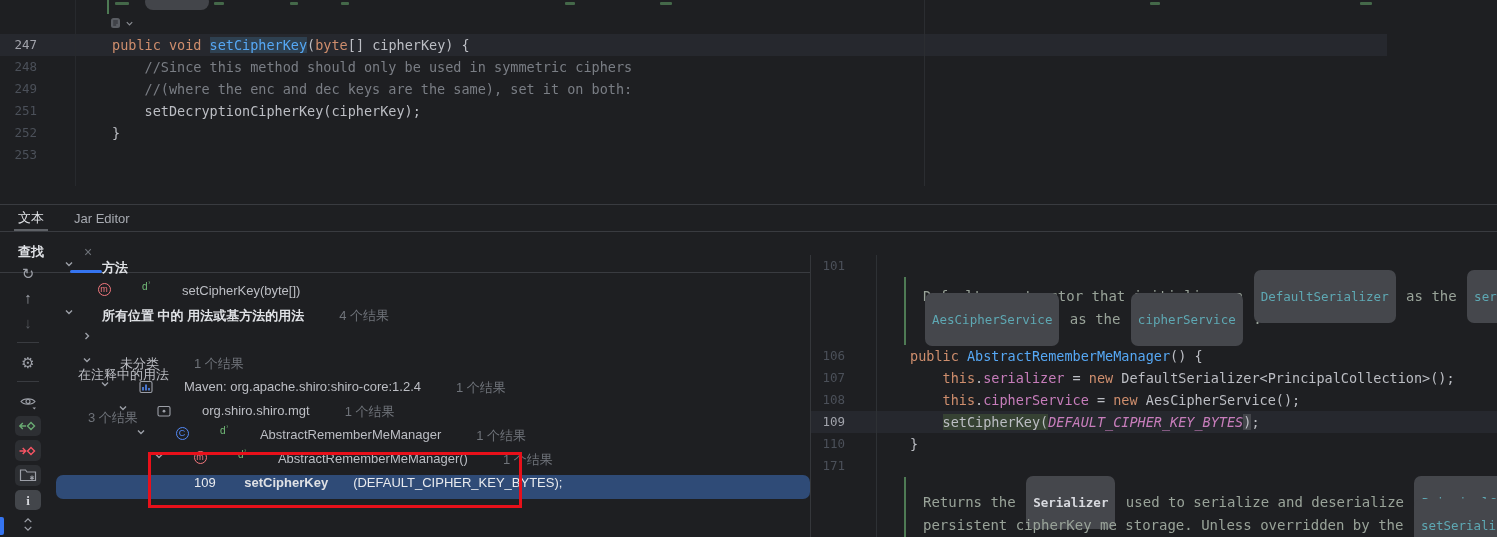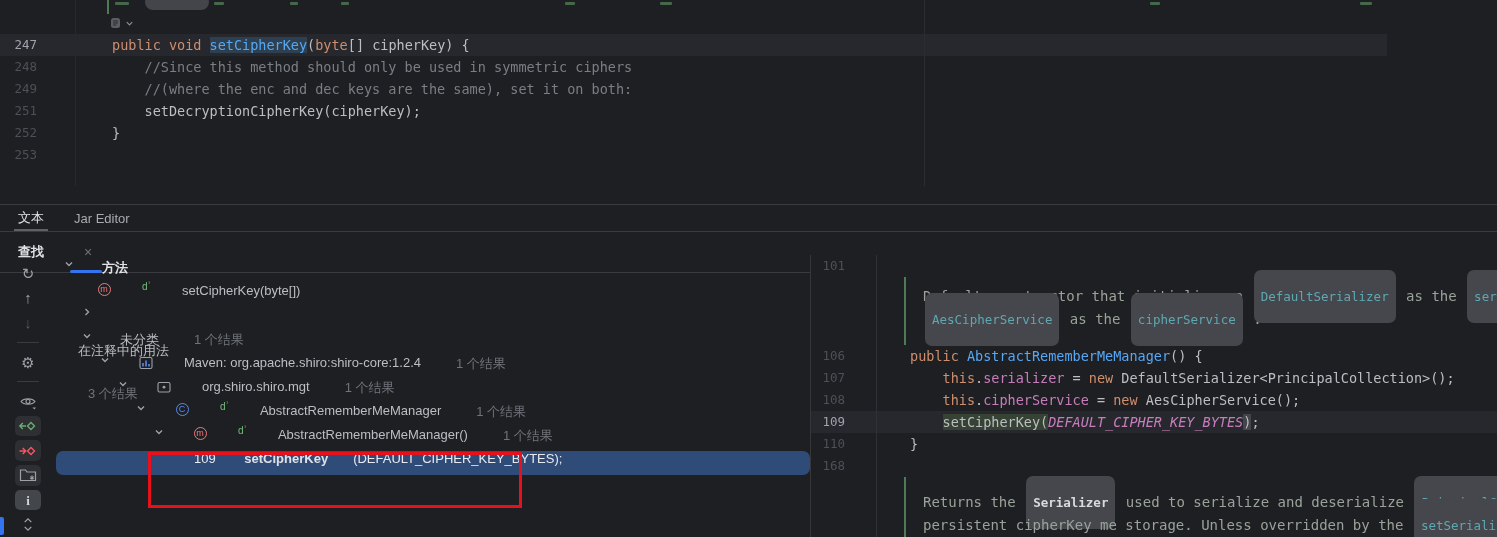--- a/index.html
+++ b/index.html
@@ -196,6 +196,9 @@
           <path d="M2 3.5L5 6.5L8 3.5"></path>
         </svg></span><span class="bold">方法</span></div>
     <div class="trow" style="padding-left: 40px;"><span class="ticon"><span class="cicon m">m</span></span><span class="dbadge">dʾ</span><span>setCipherKey(byte[])</span></div>
+    <div class="trow" style="padding-left: 4px;"><span class="chev"><svg width="10" height="10" viewBox="0 0 10 10" fill="none" stroke="#9da0a8" stroke-width="1.4">
+          <path d="M2 3.5L5 6.5L8 3.5"></path>
+        </svg></span><span class="bold">所有位置 中的 用法或基方法的用法</span><span class="count">4 个结果</span></div>
     <div class="trow" style="padding-left: 22px; flex-direction: column;"><span class="chev"><svg width="10" height="10" viewBox="0 0 10 10" fill="none" stroke="#9da0a8" stroke-width="1.4">
           <path d="M3.5 2L6.5 5L3.5 8"></path>
         </svg></span><span>在注释中的用法</span><span class="count">3 个结果</span></div>

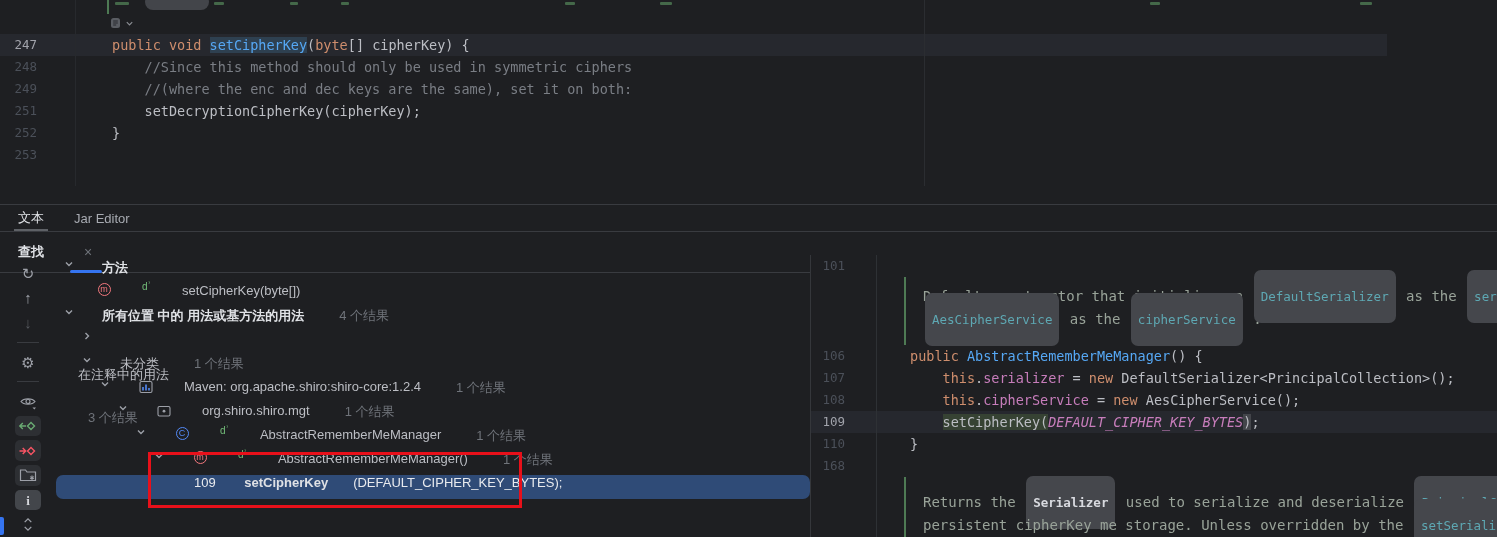--- a/index.html
+++ b/index.html
@@ -240,7 +240,7 @@
       <div class="pv-row"><span class="pv-gut">108</span><span class="pv-code"><span class="tok s-t">    </span><span class="tok s-k">this</span><span class="tok s-t">.</span><span class="tok s-f">cipherService</span><span class="tok s-t"> = </span><span class="tok s-k">new </span><span class="tok s-t">AesCipherService();</span></span></div>
       <div class="pv-row hl"><span class="pv-gut">109</span><span class="pv-code"><span class="tok s-t">    </span><span class="tok s-t bg-write">setCipherKey(</span><span class="tok s-C">DEFAULT_CIPHER_KEY_BYTES</span><span class="tok s-t bg-brace">)</span><span class="tok s-t">;</span></span></div>
       <div class="pv-row"><span class="pv-gut">110</span><span class="pv-code"><span class="tok s-t">}</span></span></div>
-      <div class="pv-row"><span class="pv-gut">168</span><span class="pv-code"></span></div>
+      <div class="pv-row"><span class="pv-gut">171</span><span class="pv-code"></span></div>
       <div class="docblock" style="padding-top: 14px;">
         <div class="docline"><span>Returns the </span><span class="chip strong">Serializer</span><span> used to serialize and deserialize </span><span class="chip">PrincipalCollection</span></div>
         <div class="docline"><span>persistent cipherKey me storage. Unless overridden by the </span><span class="chip">setSerializer</span></div>

